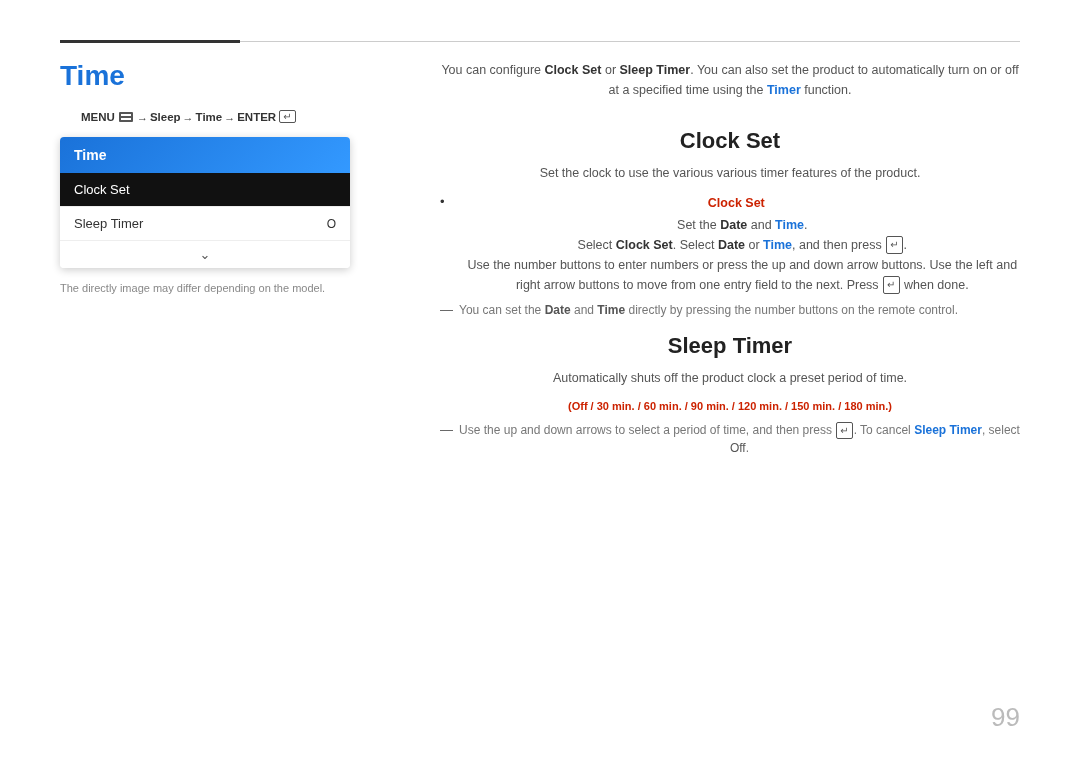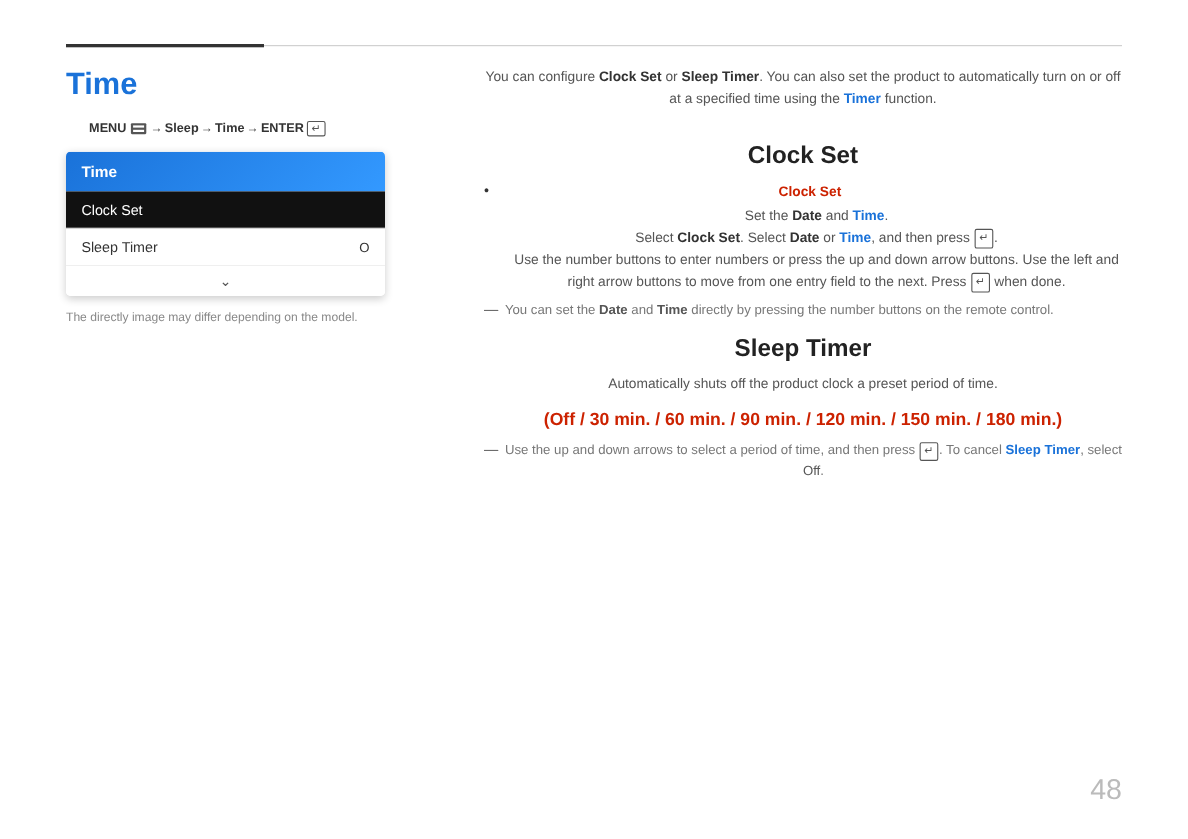--- a/index.html
+++ b/index.html
@@ -349,6 +349,7 @@
   </div>
 
   <div class="section-title">Clock Set</div>
+  <div class="section-desc">Set the clock to use the various various timer features of the product.</div>
 
   <div class="bullet-item">
     <span class="bullet-dot">•</span>

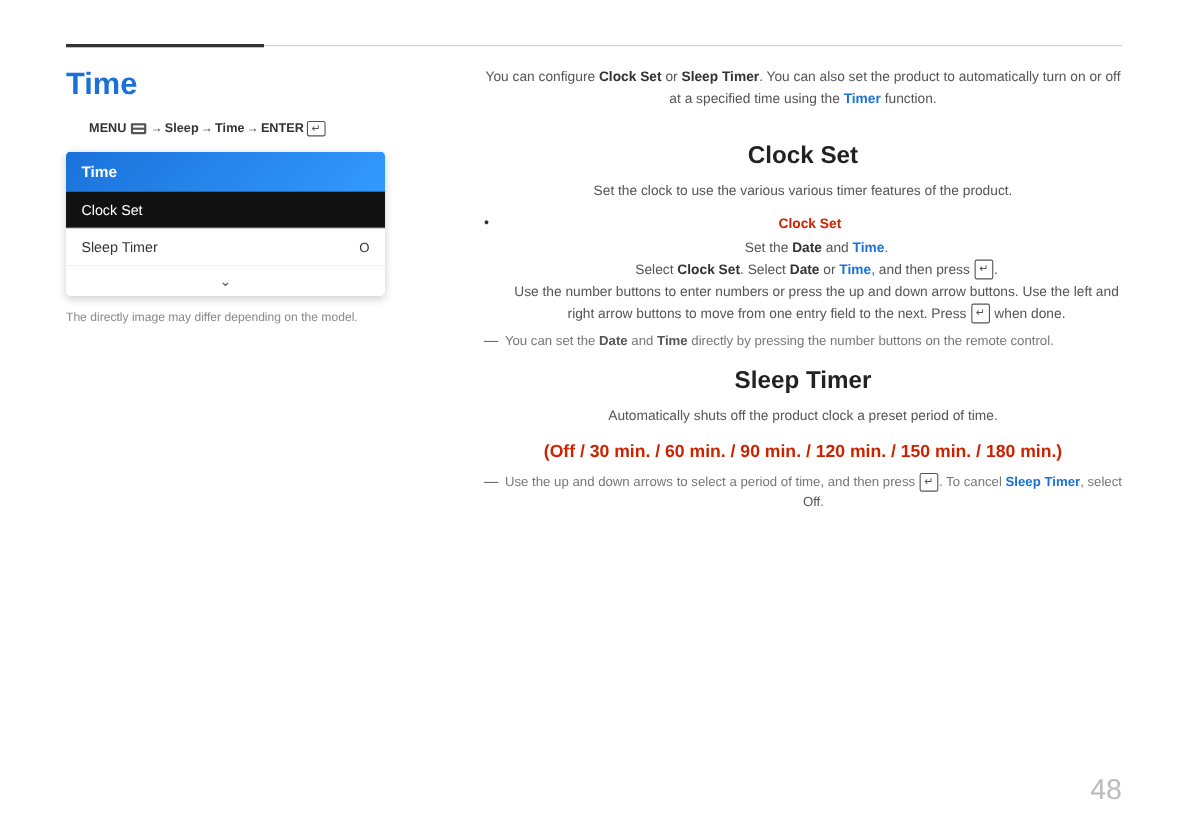--- a/index.html
+++ b/index.html
@@ -257,7 +257,7 @@
     .note-text .bold { font-weight: bold; color: #555; }
 
     .sleep-timer-options {
-      font-size: 16px;
+      font-size: 11px;
       color: #cc2200;
       font-weight: bold;
       line-height: 1.6;

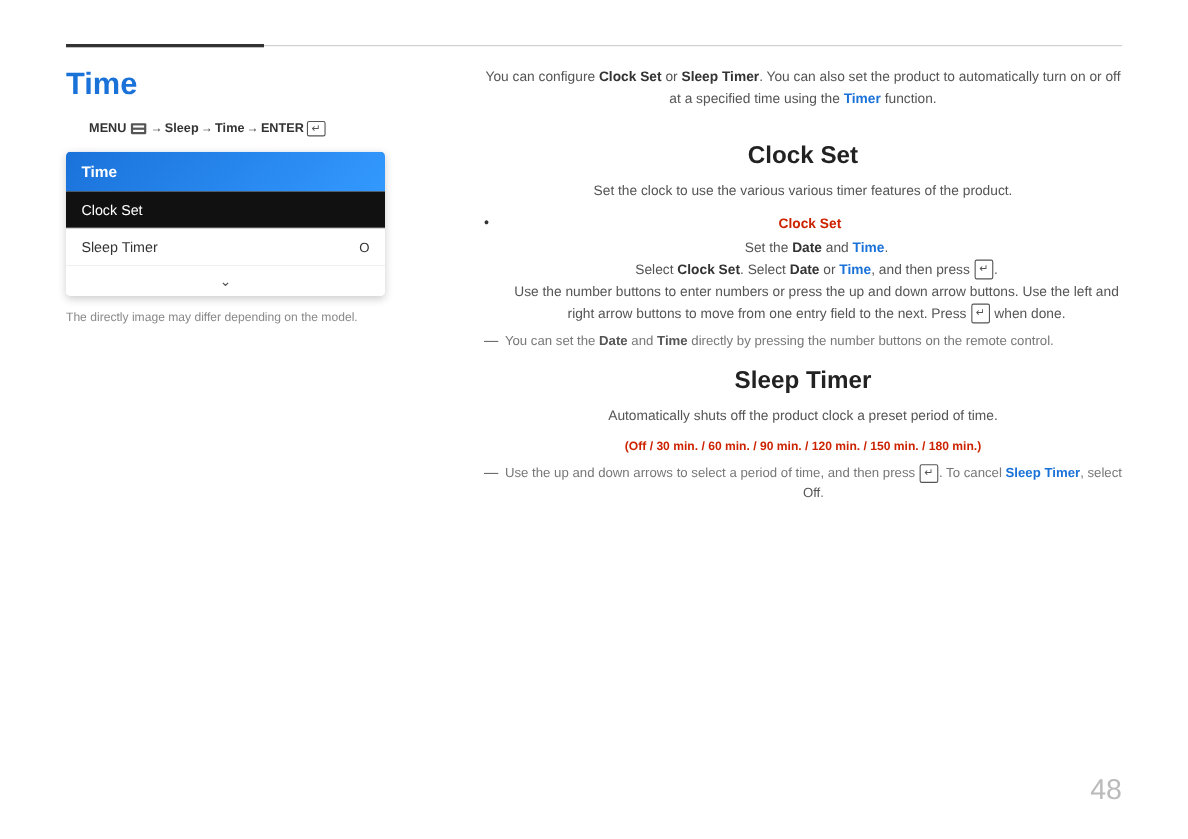--- a/index.html
+++ b/index.html
@@ -389,6 +389,6 @@
   </div>
 </div>
 
-<div class="page-number">48</div>
+<div class="page-number">99</div>
 
 </body></html>

